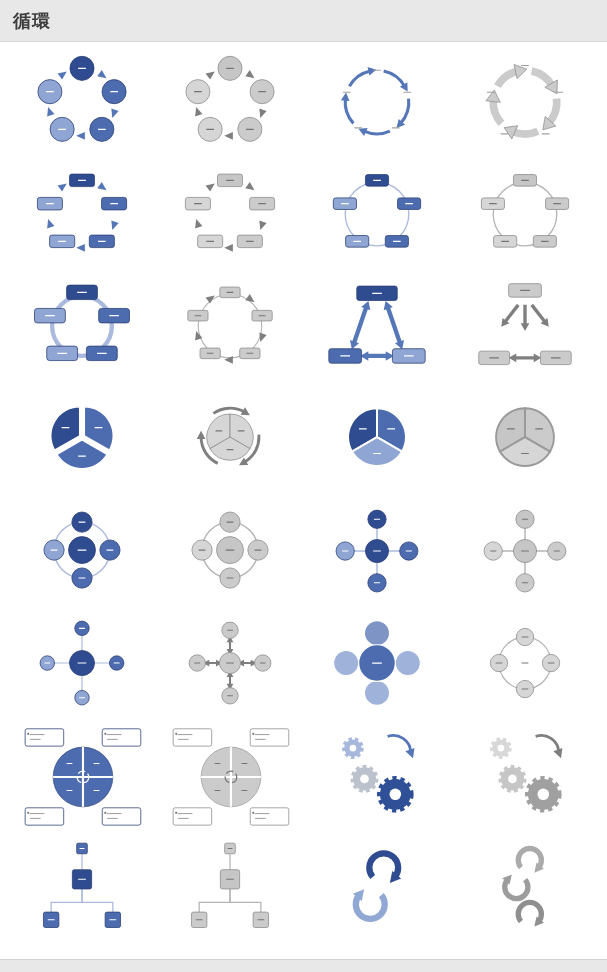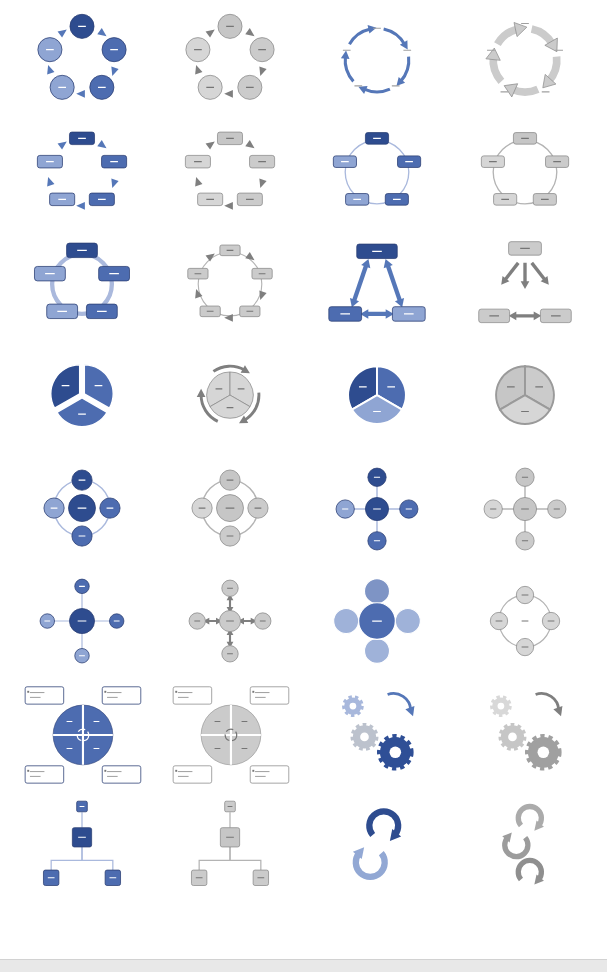--- a/index.html
+++ b/index.html
@@ -512,6 +512,9 @@
 </svg>
 
 <div class="window">
+  <div class="header">
+    <h1>循環</h1>
+  </div>
 
   <div class="gallery">
 

